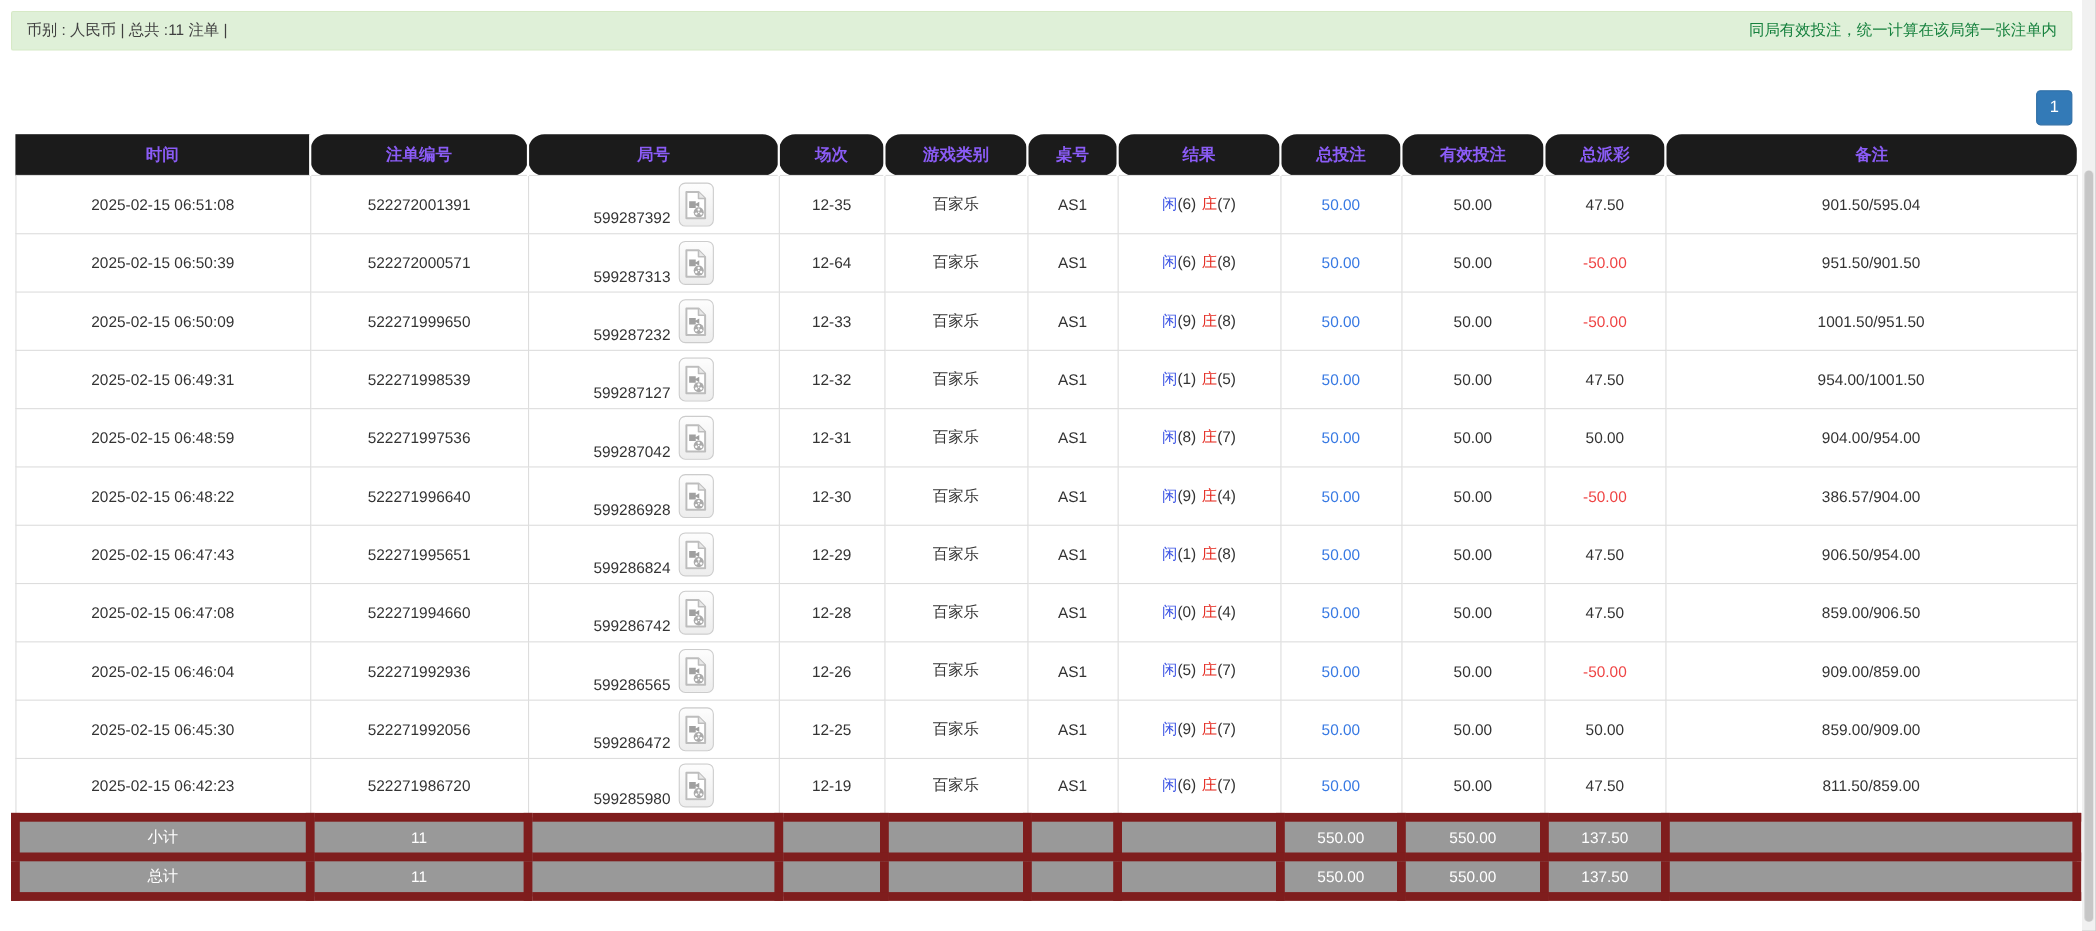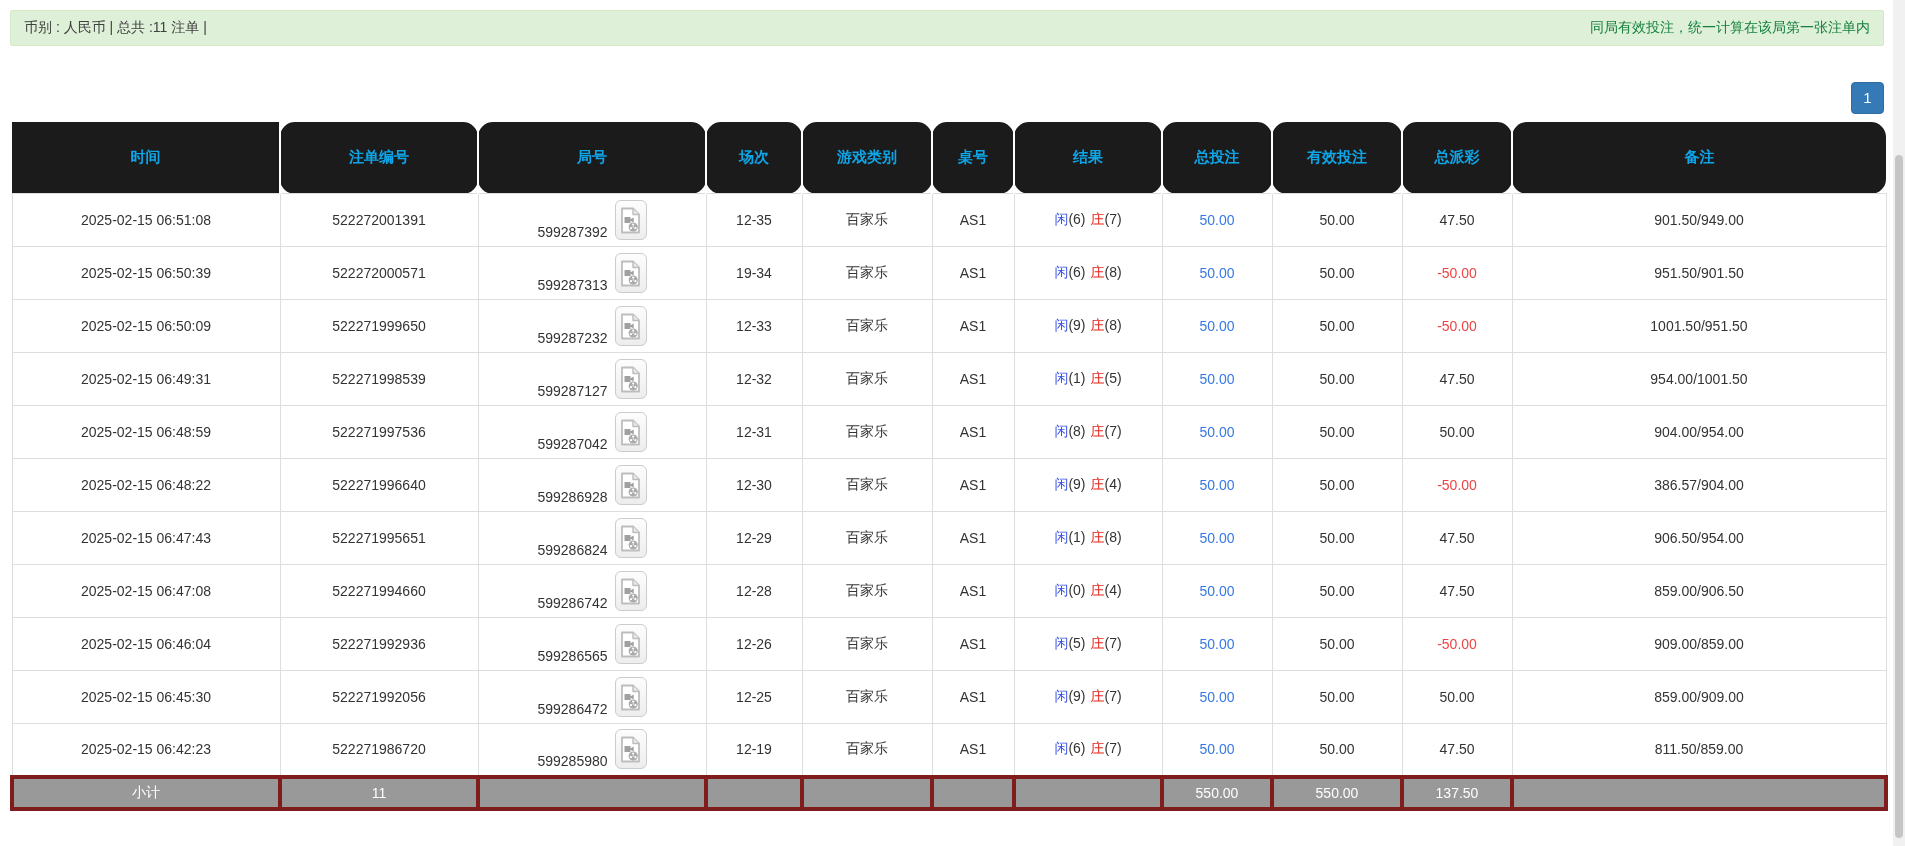--- a/index.html
+++ b/index.html
@@ -48,12 +48,12 @@
   }
   table.bets thead th {
     background: #1b1b1b;
-    color: #0ea5e9;
+    color: #8b5cf6;
     font-size: 15px;
     font-weight: bold;
     height: 37px;
     text-align: center;
-    padding: 17px;
+    padding: 0;
   }
   table.bets thead th + th { border-left: 2px solid #ffffff; border-radius: 15px; }
 

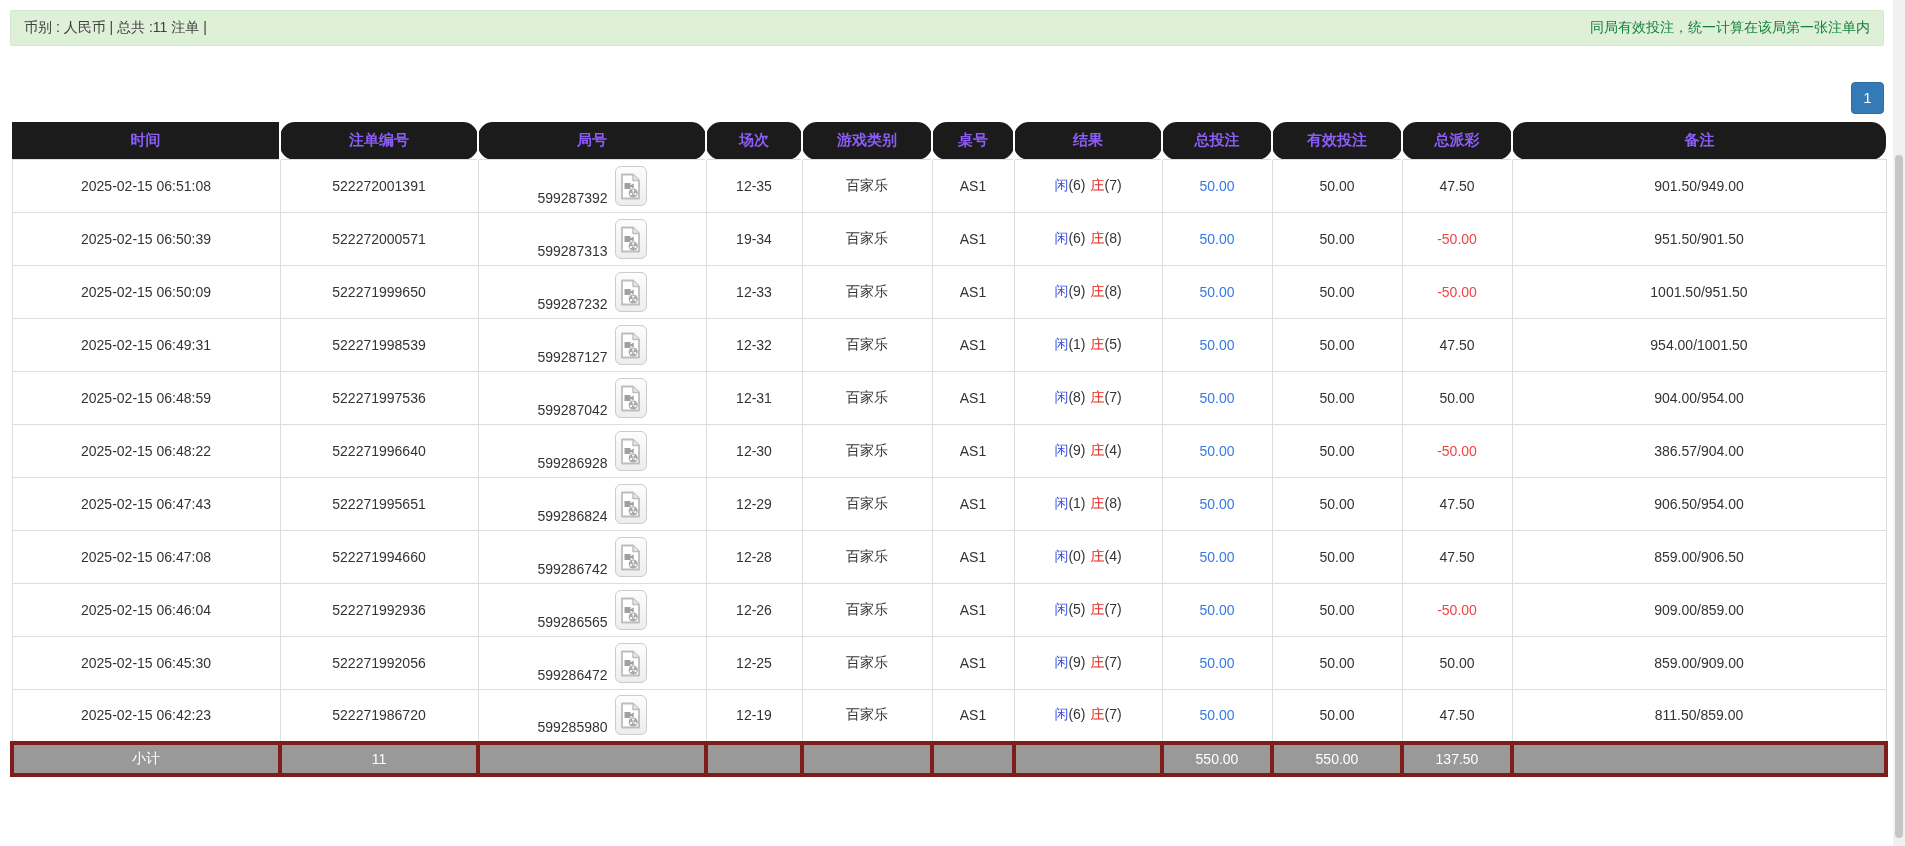--- a/index.html
+++ b/index.html
@@ -183,7 +183,7 @@
     </td>
     <td>50.00</td>
     <td class="payout">47.50</td>
-    <td>901.50/949.00</td>
+    <td>901.50/595.04</td>
   </tr>
 
   <tr>

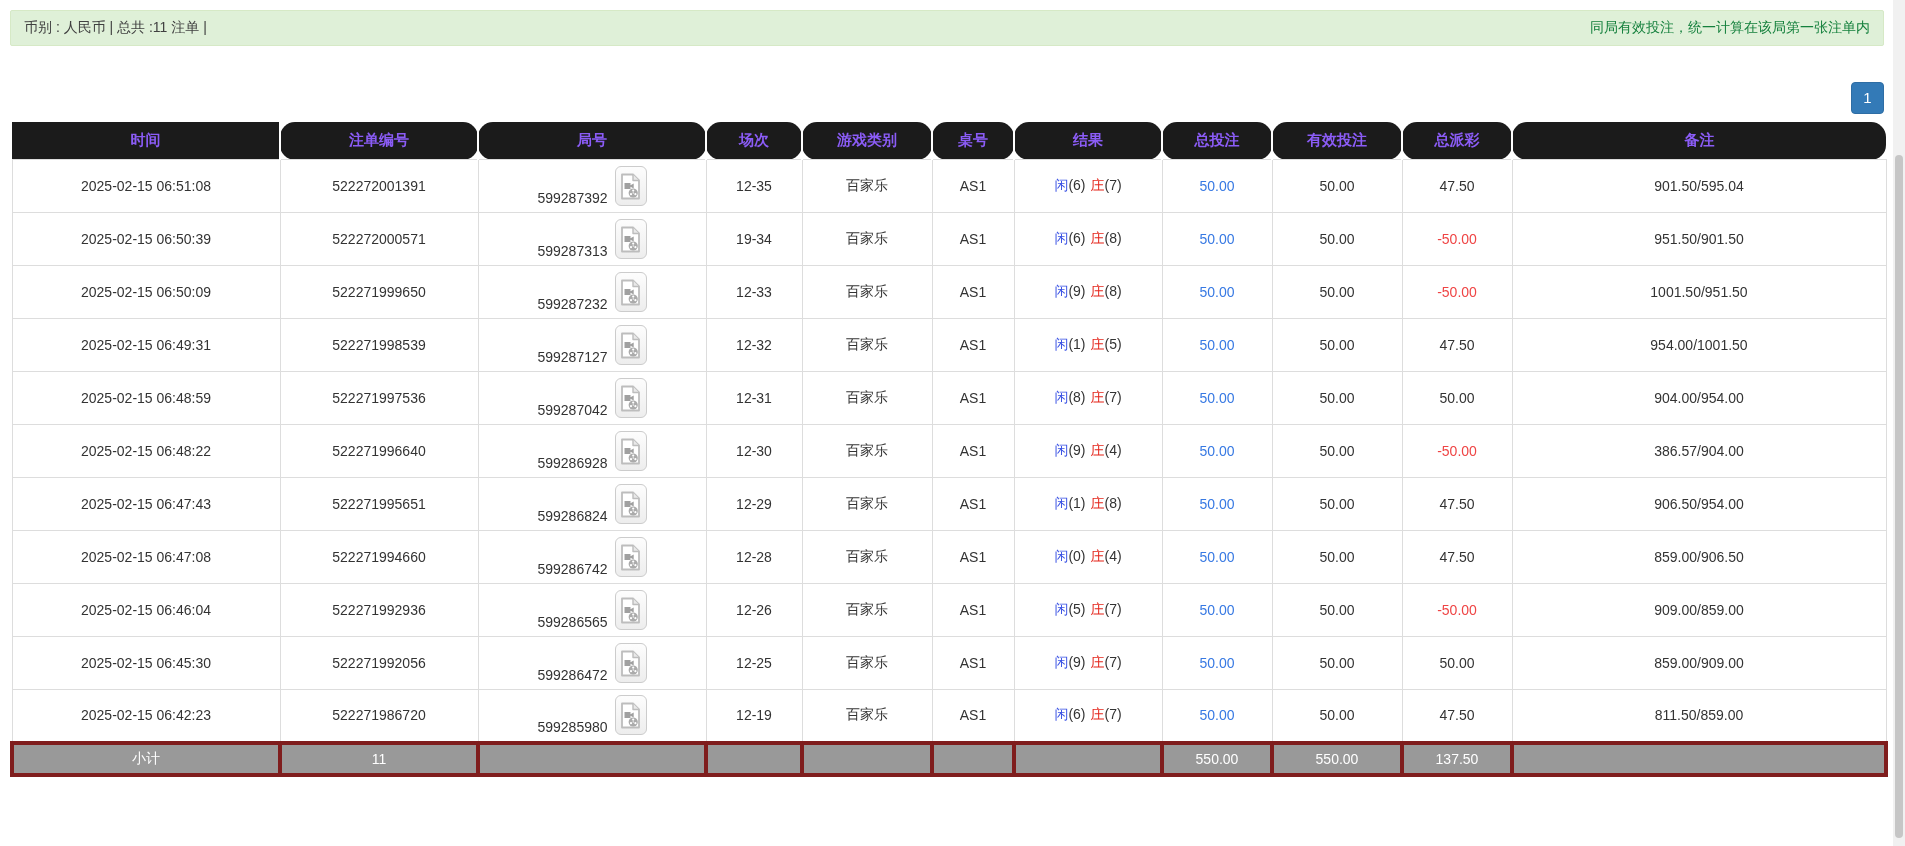--- a/index.html
+++ b/index.html
@@ -208,7 +208,7 @@
         </span>
       </span>
     </td>
-    <td>19-34</td>
+    <td>12-64</td>
     <td>百家乐</td>
     <td>AS1</td>
     <td>

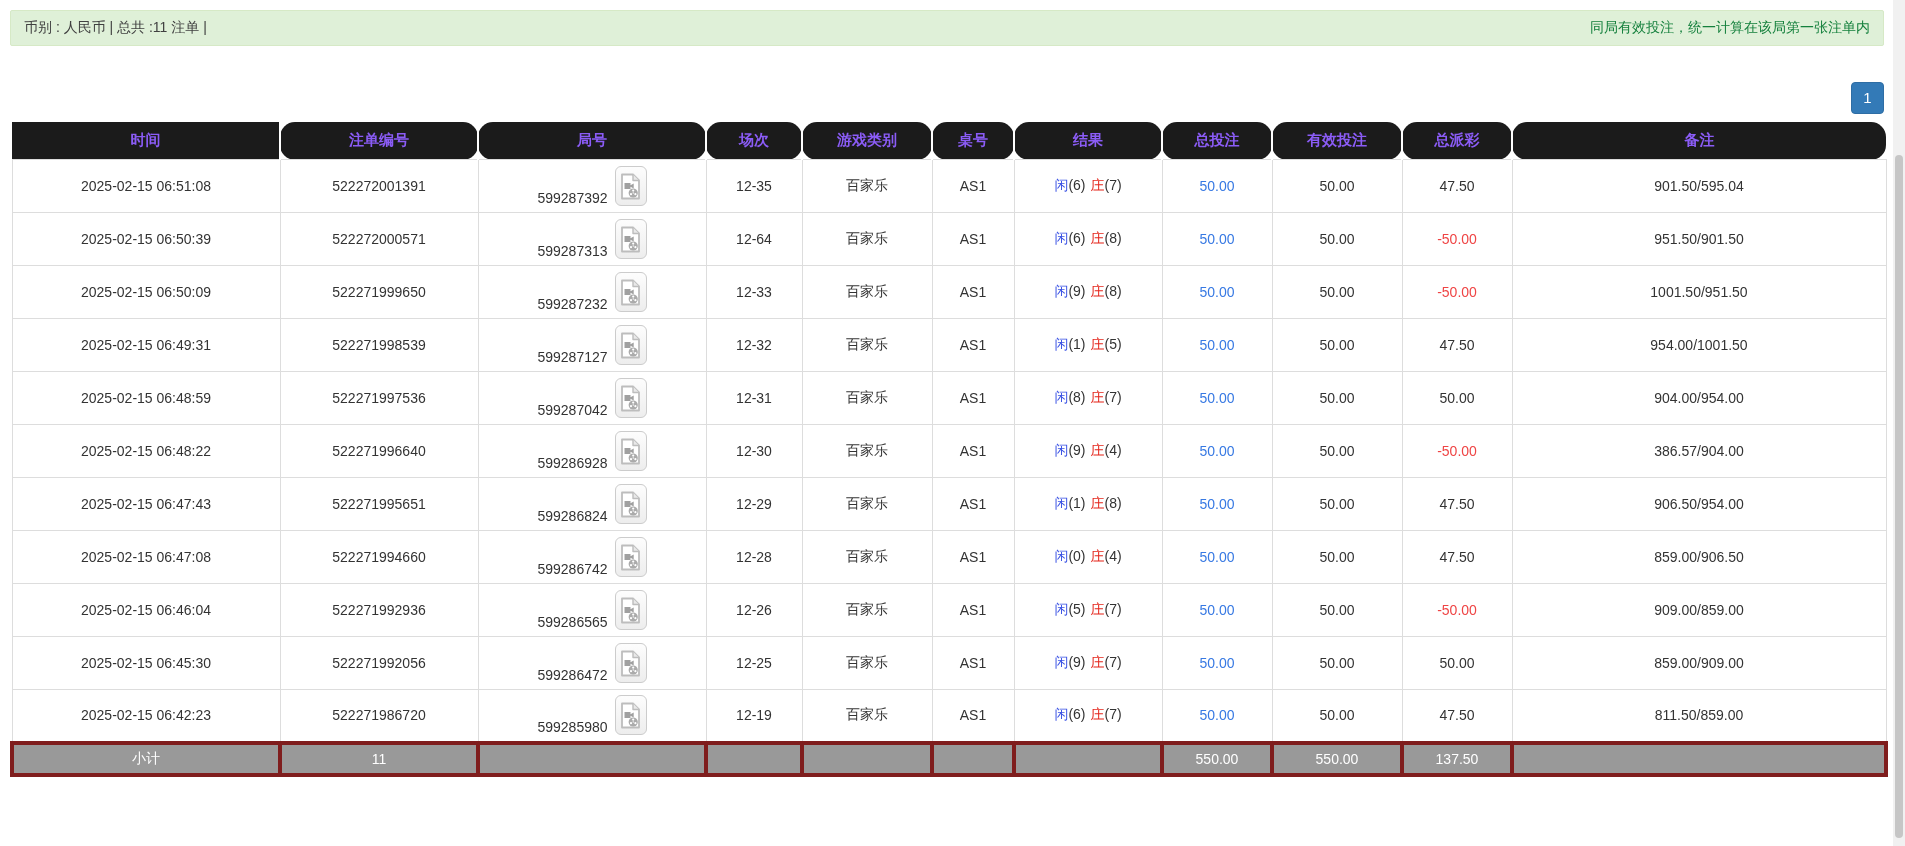--- a/index.html
+++ b/index.html
@@ -86,7 +86,7 @@
   table.bets tfoot td {
     background: #999999;
     color: #ffffff;
-    border: 4px solid #7f1d1d;
+    border: 8px solid #7f1d1d;
     height: 28px;
     text-align: center;
     vertical-align: middle;

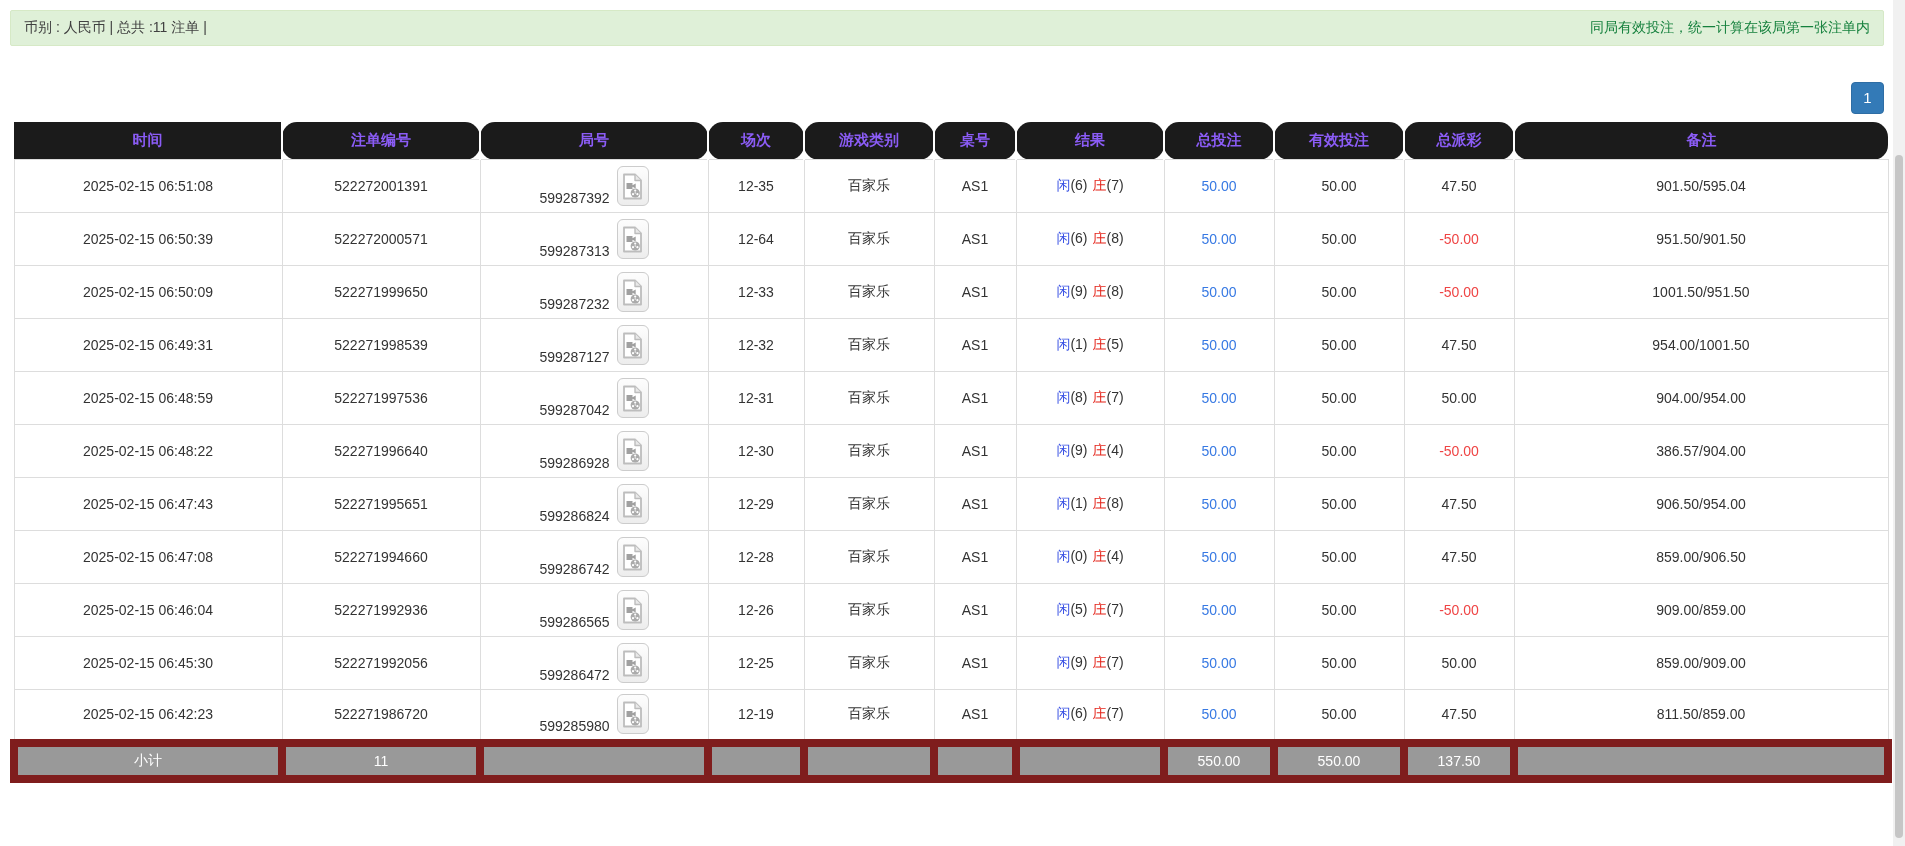--- a/index.html
+++ b/index.html
@@ -560,6 +560,19 @@
         <td>137.50</td>
         <td></td>
       </tr>
+      <tr>
+        <td>总计</td>
+        <td>11</td>
+        <td></td>
+          <td></td>
+        <td></td>
+          <td></td>
+        <td></td>
+        <td>550.00</td>
+        <td>550.00</td>
+        <td>137.50</td>
+        <td></td>
+      </tr>
     </tfoot>
   </table>
 </div>

